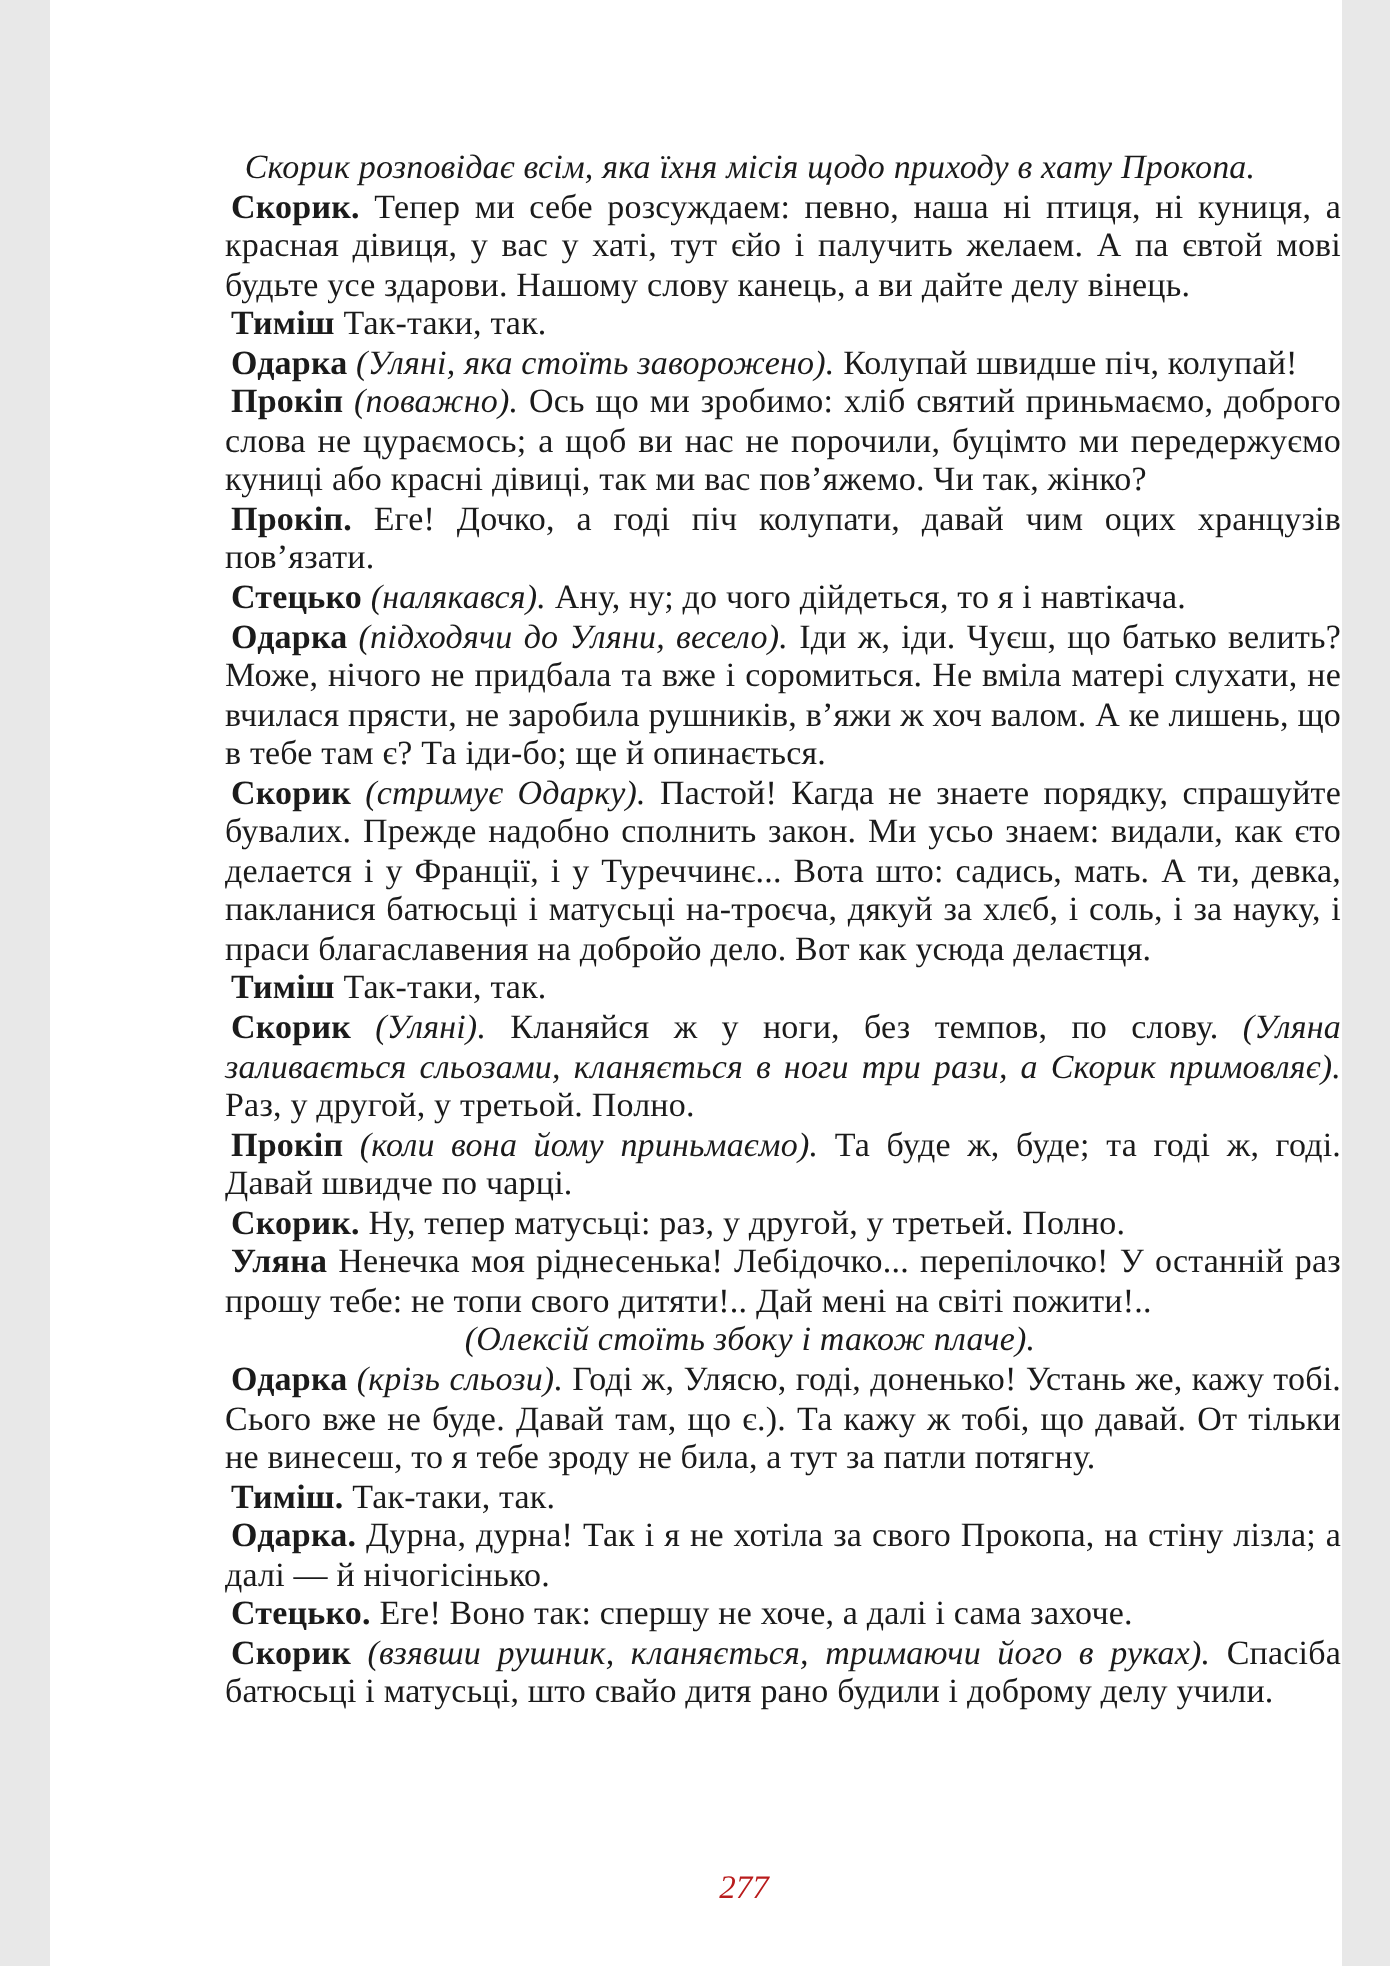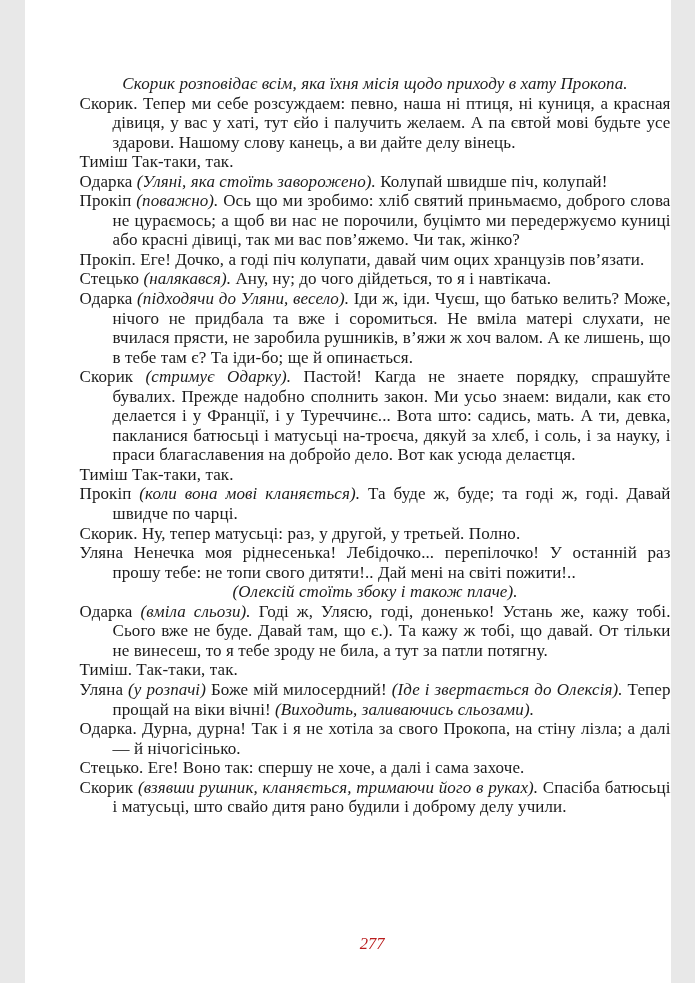--- a/index.html
+++ b/index.html
@@ -34,7 +34,7 @@
     text-indent: 0;
     font-style: italic;
   }
-  .seg-bold { font-weight: normal; }
+  .seg-bold { font-weight: bold; margin-left: 36px; }
   .seg-italic { font-style: italic; }
   .seg-normal { font-style: normal; }
   .page-number {

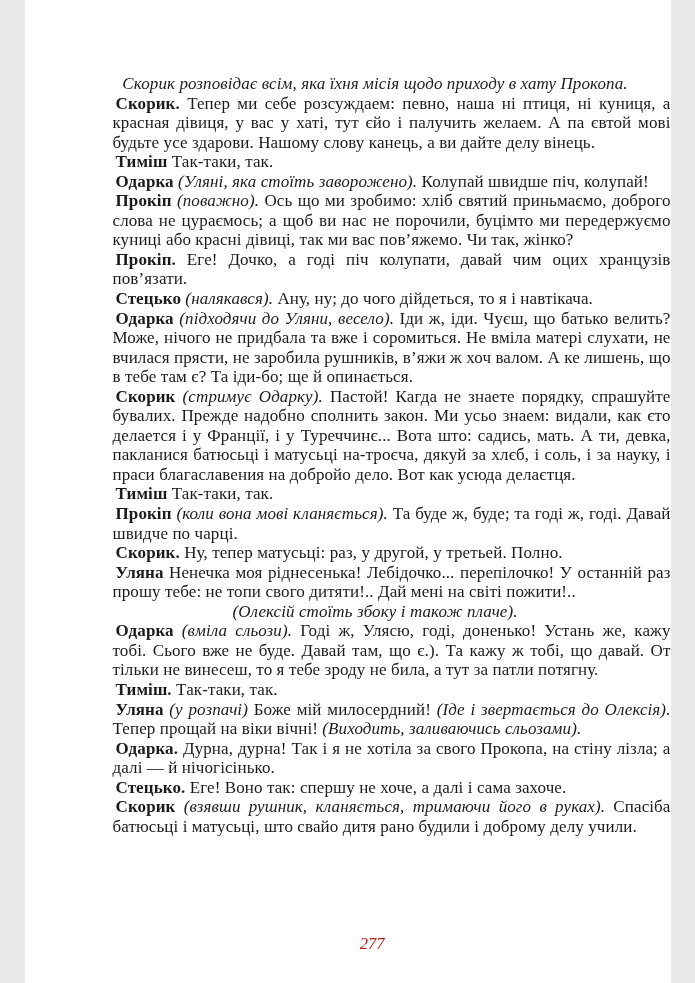--- a/index.html
+++ b/index.html
@@ -63,6 +63,7 @@
       <p class="speech"><span class="seg-bold">Одарка</span><span class="seg-italic"> (підходячи до Уляни, весело).</span><span class="seg-normal"> Іди ж, іди. Чуєш, що батько велить? Може, нічого не придбала та вже і соромиться. Не вміла матері слухати, не вчилася прясти, не заробила рушників, в’яжи ж хоч валом. А ке лишень, що в тебе там є? Та іди-бо; ще й опинається.</span></p>
       <p class="speech"><span class="seg-bold">Скорик</span><span class="seg-italic"> (стримує Одарку).</span><span class="seg-normal"> Пастой! Кагда не знаете порядку, спрашуйте бувалих. Прежде надобно сполнить закон. Ми усьо знаем: видали, как єто делается і у Франції, і у Туреччинє... Вота што: садись, мать. А ти, девка, пакланися батюсьці і матусьці на-троєча, дякуй за хлєб, і соль, і за науку, і праси благаславения на добройо дело. Вот как усюда делаєтця.</span></p>
       <p class="speech"><span class="seg-bold">Тиміш</span><span class="seg-normal"> Так-таки, так.</span></p>
+      <p class="speech"><span class="seg-bold">Скорик</span><span class="seg-italic"> (Уляні).</span><span class="seg-normal"> Кланяйся ж у ноги, без темпов, по слову. </span><span class="seg-italic">(Уляна заливається сльозами, кланяється в ноги три рази, а Скорик примовляє).</span><span class="seg-normal"> Раз, у другой, у третьой. Полно.</span></p>
       <p class="speech"><span class="seg-bold">Прокіп</span><span class="seg-italic"> (коли вона мові кланяється).</span><span class="seg-normal"> Та буде ж, буде; та годі ж, годі. Давай швидче по чарці.</span></p>
       <p class="speech"><span class="seg-bold">Скорик.</span><span class="seg-normal"> Ну, тепер матусьці: раз, у другой, у третьей. Полно.</span></p>
       <p class="speech"><span class="seg-bold">Уляна</span><span class="seg-normal"> Ненечка моя ріднесенька! Лебідочко... перепілочко! У останній раз прошу тебе: не топи свого дитяти!.. Дай мені на світі пожити!..</span></p>

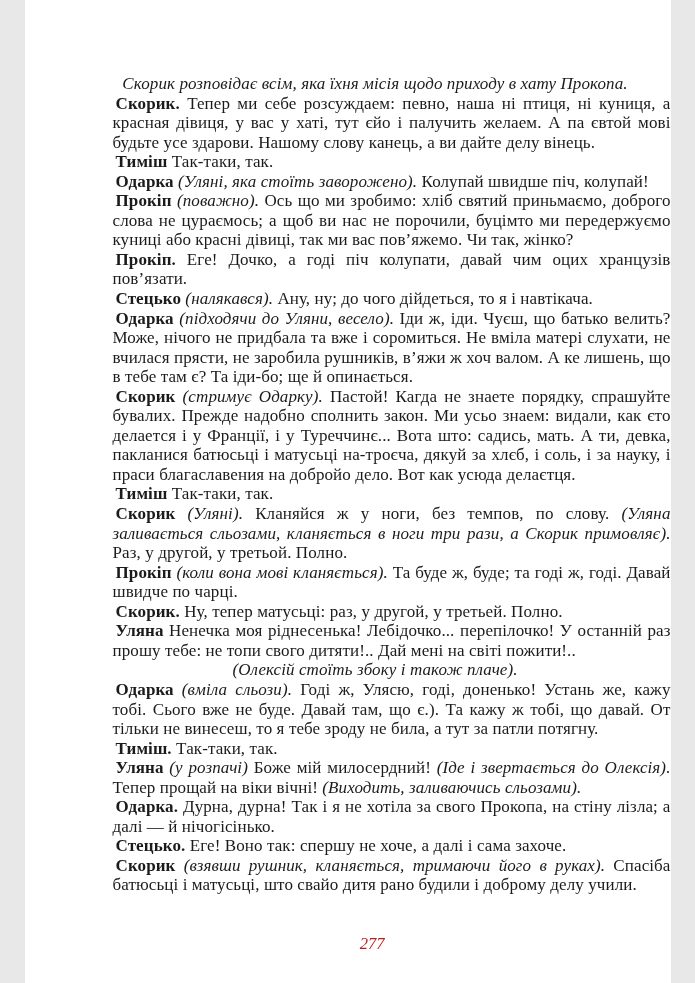--- a/index.html
+++ b/index.html
@@ -64,7 +64,7 @@
       <p class="speech"><span class="seg-bold">Скорик</span><span class="seg-italic"> (стримує Одарку).</span><span class="seg-normal"> Пастой! Кагда не знаете порядку, спрашуйте бувалих. Прежде надобно сполнить закон. Ми усьо знаем: видали, как єто делается і у Франції, і у Туреччинє... Вота што: садись, мать. А ти, девка, пакланися батюсьці і матусьці на-троєча, дякуй за хлєб, і соль, і за науку, і праси благаславения на добройо дело. Вот как усюда делаєтця.</span></p>
       <p class="speech"><span class="seg-bold">Тиміш</span><span class="seg-normal"> Так-таки, так.</span></p>
       <p class="speech"><span class="seg-bold">Скорик</span><span class="seg-italic"> (Уляні).</span><span class="seg-normal"> Кланяйся ж у ноги, без темпов, по слову. </span><span class="seg-italic">(Уляна заливається сльозами, кланяється в ноги три рази, а Скорик примовляє).</span><span class="seg-normal"> Раз, у другой, у третьой. Полно.</span></p>
-      <p class="speech"><span class="seg-bold">Прокіп</span><span class="seg-italic"> (коли вона мові кланяється).</span><span class="seg-normal"> Та буде ж, буде; та годі ж, годі. Давай швидче по чарці.</span></p>
+      <p class="speech"><span class="seg-bold">Прокіп</span><span class="seg-italic"> (коли вона йому приньмаємо).</span><span class="seg-normal"> Та буде ж, буде; та годі ж, годі. Давай швидче по чарці.</span></p>
       <p class="speech"><span class="seg-bold">Скорик.</span><span class="seg-normal"> Ну, тепер матусьці: раз, у другой, у третьей. Полно.</span></p>
       <p class="speech"><span class="seg-bold">Уляна</span><span class="seg-normal"> Ненечка моя ріднесенька! Лебідочко... перепілочко! У останній раз прошу тебе: не топи свого дитяти!.. Дай мені на світі пожити!..</span></p>
       <p class="stage-center"><span class="seg-italic">(Олексій стоїть збоку і також плаче).</span></p>

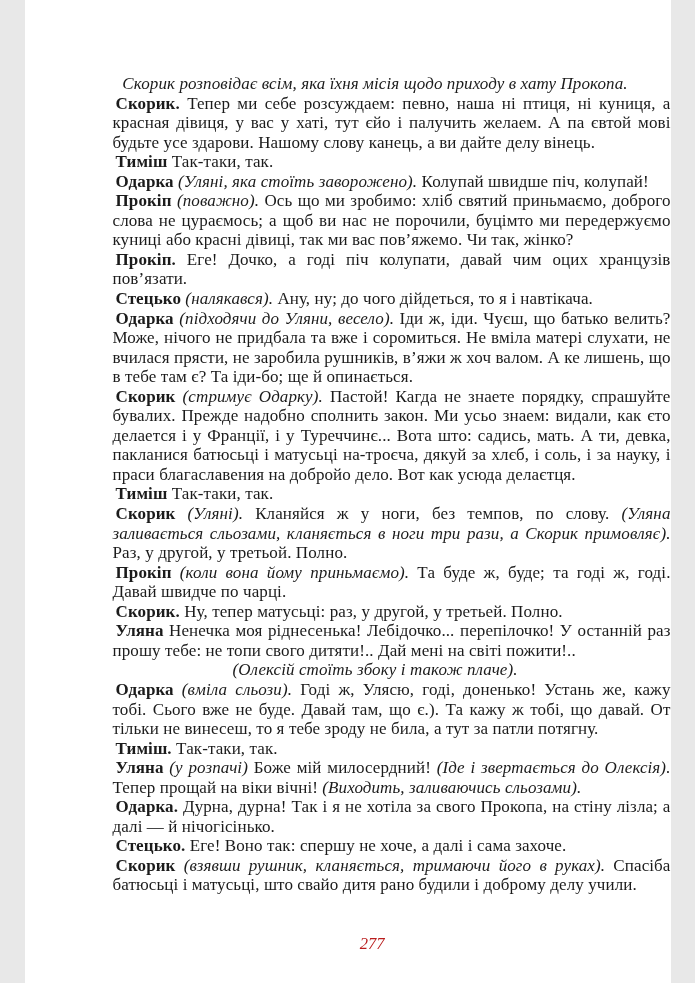--- a/index.html
+++ b/index.html
@@ -68,7 +68,7 @@
       <p class="speech"><span class="seg-bold">Скорик.</span><span class="seg-normal"> Ну, тепер матусьці: раз, у другой, у третьей. Полно.</span></p>
       <p class="speech"><span class="seg-bold">Уляна</span><span class="seg-normal"> Ненечка моя ріднесенька! Лебідочко... перепілочко! У останній раз прошу тебе: не топи свого дитяти!.. Дай мені на світі пожити!..</span></p>
       <p class="stage-center"><span class="seg-italic">(Олексій стоїть збоку і також плаче).</span></p>
-      <p class="speech"><span class="seg-bold">Одарка</span><span class="seg-italic"> (вміла сльози).</span><span class="seg-normal"> Годі ж, Улясю, годі, доненько! Устань же, кажу тобі. Сього вже не буде. Давай там, що є.). Та кажу ж тобі, що давай. От тільки не винесеш, то я тебе зроду не била, а тут за патли потягну.</span></p>
+      <p class="speech"><span class="seg-bold">Одарка</span><span class="seg-italic"> (крізь сльози).</span><span class="seg-normal"> Годі ж, Улясю, годі, доненько! Устань же, кажу тобі. Сього вже не буде. Давай там, що є.). Та кажу ж тобі, що давай. От тільки не винесеш, то я тебе зроду не била, а тут за патли потягну.</span></p>
       <p class="speech"><span class="seg-bold">Тиміш.</span><span class="seg-normal"> Так-таки, так.</span></p>
       <p class="speech"><span class="seg-bold">Уляна</span><span class="seg-italic"> (у розпачі)</span><span class="seg-normal"> Боже мій милосердний! </span><span class="seg-italic">(Іде і звертається до Олексія).</span><span class="seg-normal"> Тепер прощай на віки вічні! </span><span class="seg-italic">(Виходить, заливаючись сльозами).</span></p>
       <p class="speech"><span class="seg-bold">Одарка.</span><span class="seg-normal"> Дурна, дурна! Так і я не хотіла за свого Прокопа, на стіну лізла; а далі — й нічогісінько.</span></p>

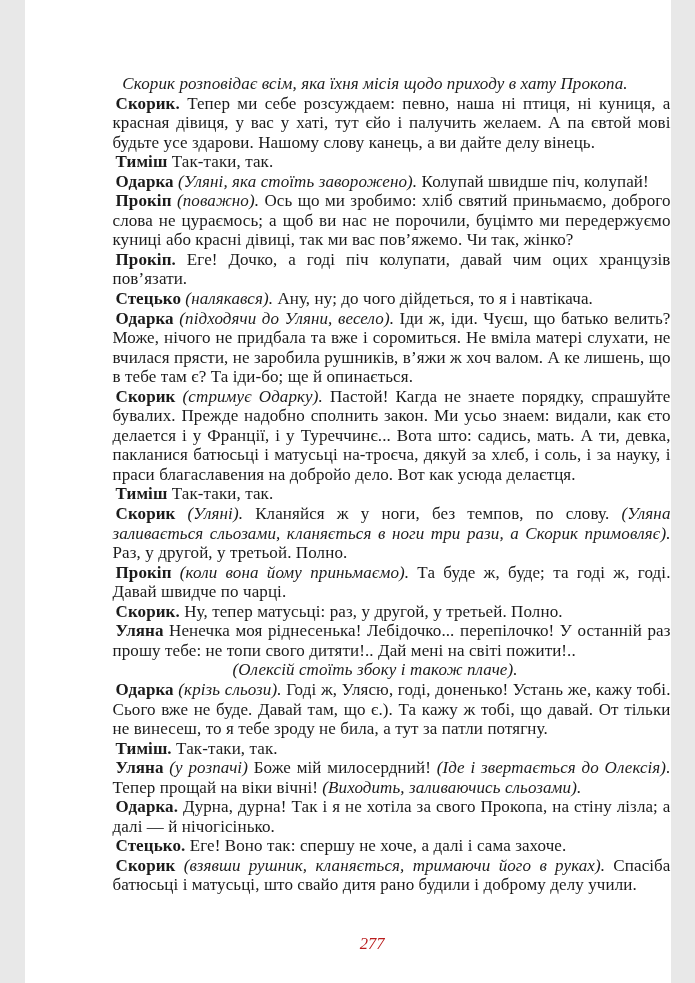--- a/index.html
+++ b/index.html
@@ -70,7 +70,6 @@
       <p class="stage-center"><span class="seg-italic">(Олексій стоїть збоку і також плаче).</span></p>
       <p class="speech"><span class="seg-bold">Одарка</span><span class="seg-italic"> (крізь сльози).</span><span class="seg-normal"> Годі ж, Улясю, годі, доненько! Устань же, кажу тобі. Сього вже не буде. Давай там, що є.). Та кажу ж тобі, що давай. От тільки не винесеш, то я тебе зроду не била, а тут за патли потягну.</span></p>
       <p class="speech"><span class="seg-bold">Тиміш.</span><span class="seg-normal"> Так-таки, так.</span></p>
-      <p class="speech"><span class="seg-bold">Уляна</span><span class="seg-italic"> (у розпачі)</span><span class="seg-normal"> Боже мій милосердний! </span><span class="seg-italic">(Іде і звертається до Олексія).</span><span class="seg-normal"> Тепер прощай на віки вічні! </span><span class="seg-italic">(Виходить, заливаючись сльозами).</span></p>
       <p class="speech"><span class="seg-bold">Одарка.</span><span class="seg-normal"> Дурна, дурна! Так і я не хотіла за свого Прокопа, на стіну лізла; а далі — й нічогісінько.</span></p>
       <p class="speech"><span class="seg-bold">Стецько.</span><span class="seg-normal"> Еге! Воно так: спершу не хоче, а далі і сама захоче.</span></p>
       <p class="speech"><span class="seg-bold">Скорик</span><span class="seg-italic"> (взявши рушник, кланяється, тримаючи його в руках).</span><span class="seg-normal"> Спасіба батюсьці і матусьці, што свайо дитя рано будили і доброму делу учили.</span></p>

